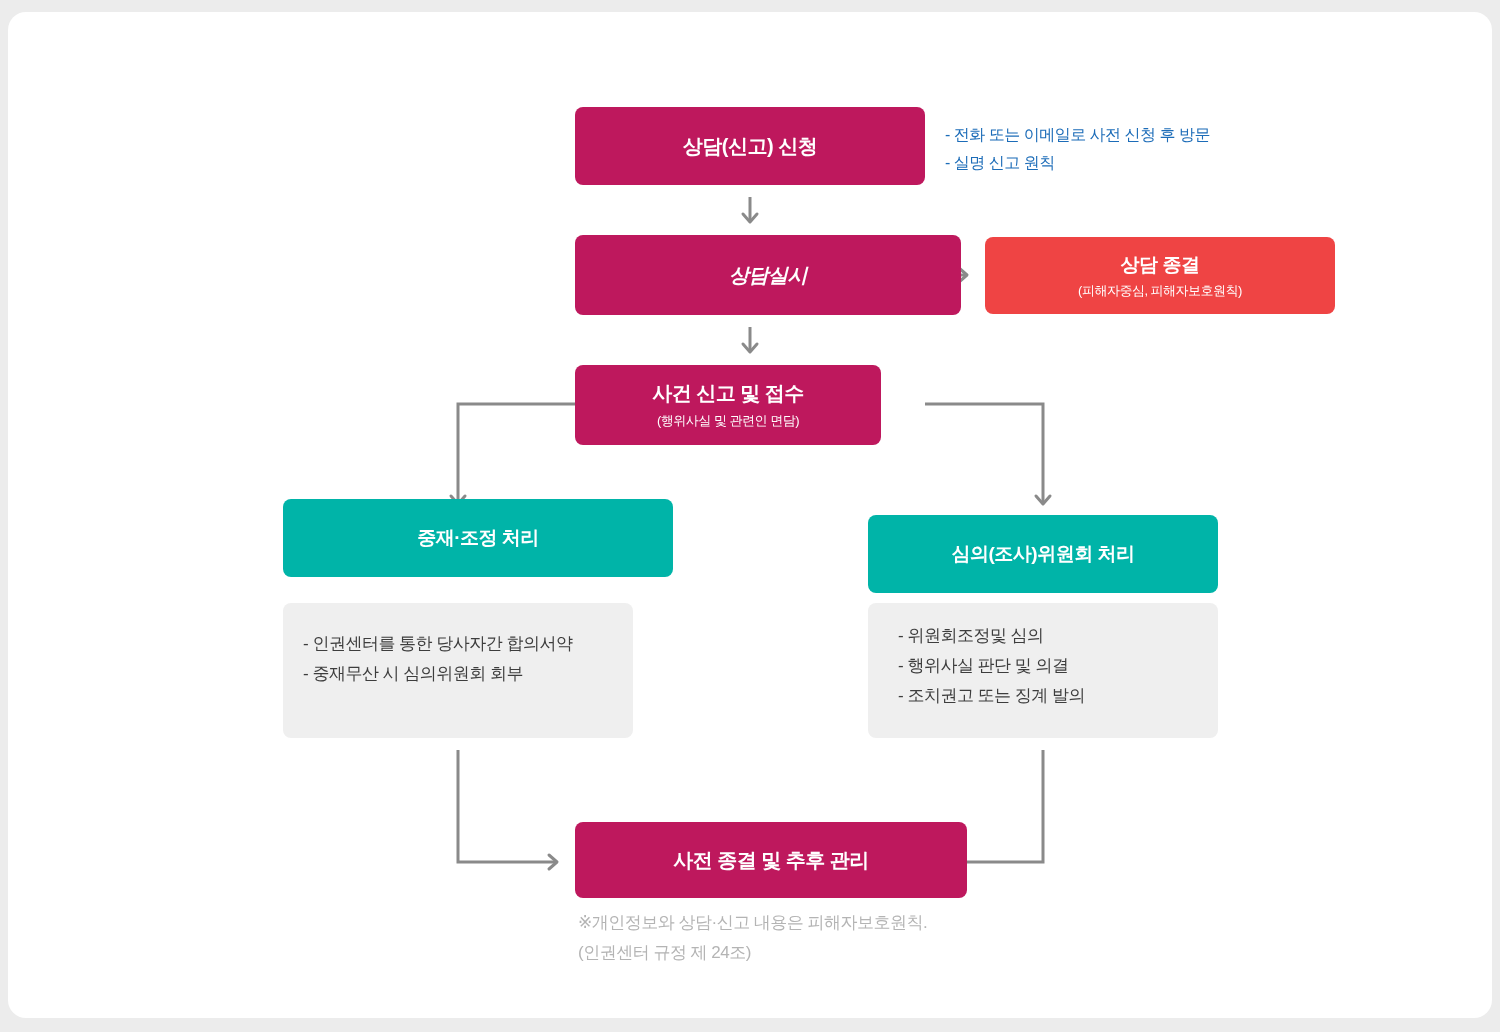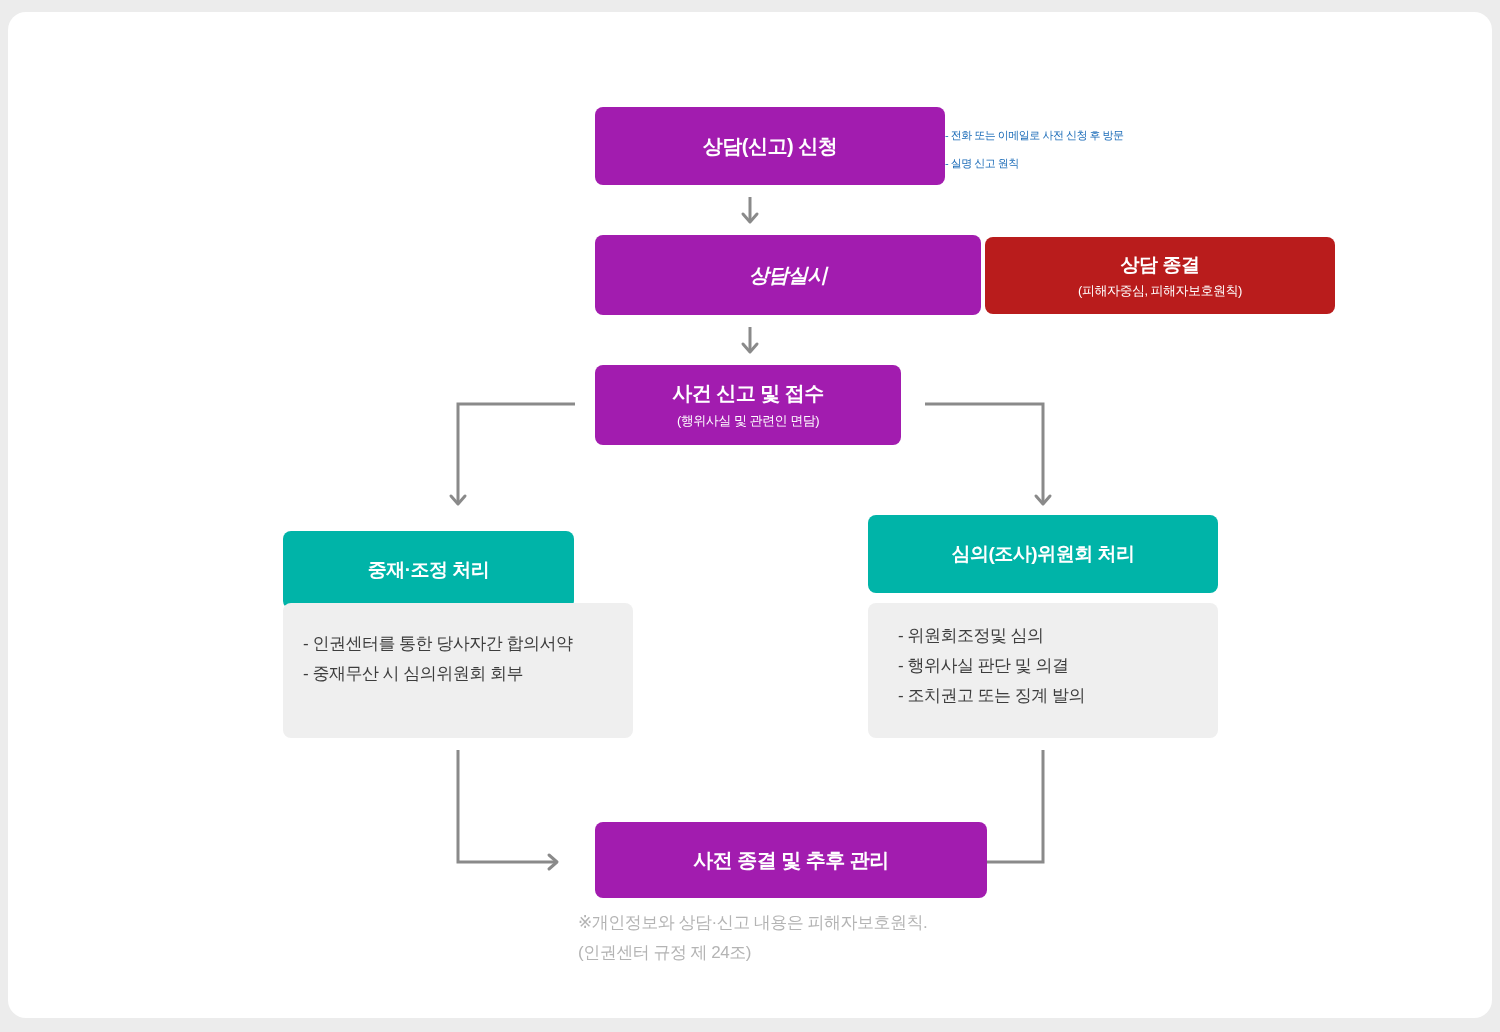--- a/index.html
+++ b/index.html
@@ -22,7 +22,7 @@
   }
   .node .title{font-size:20px;font-weight:bold;letter-spacing:-0.5px;}
   .node .subtitle{font-size:13px;font-weight:normal;margin-top:7px;letter-spacing:-0.5px;}
-  .blue{background:#a21caf;margin-left:20px;}
+  .blue{background:#be185d;}
   .lightblue{background:#b91c1c;}
   .teal{background:#00b4a8;}
   .graybox{

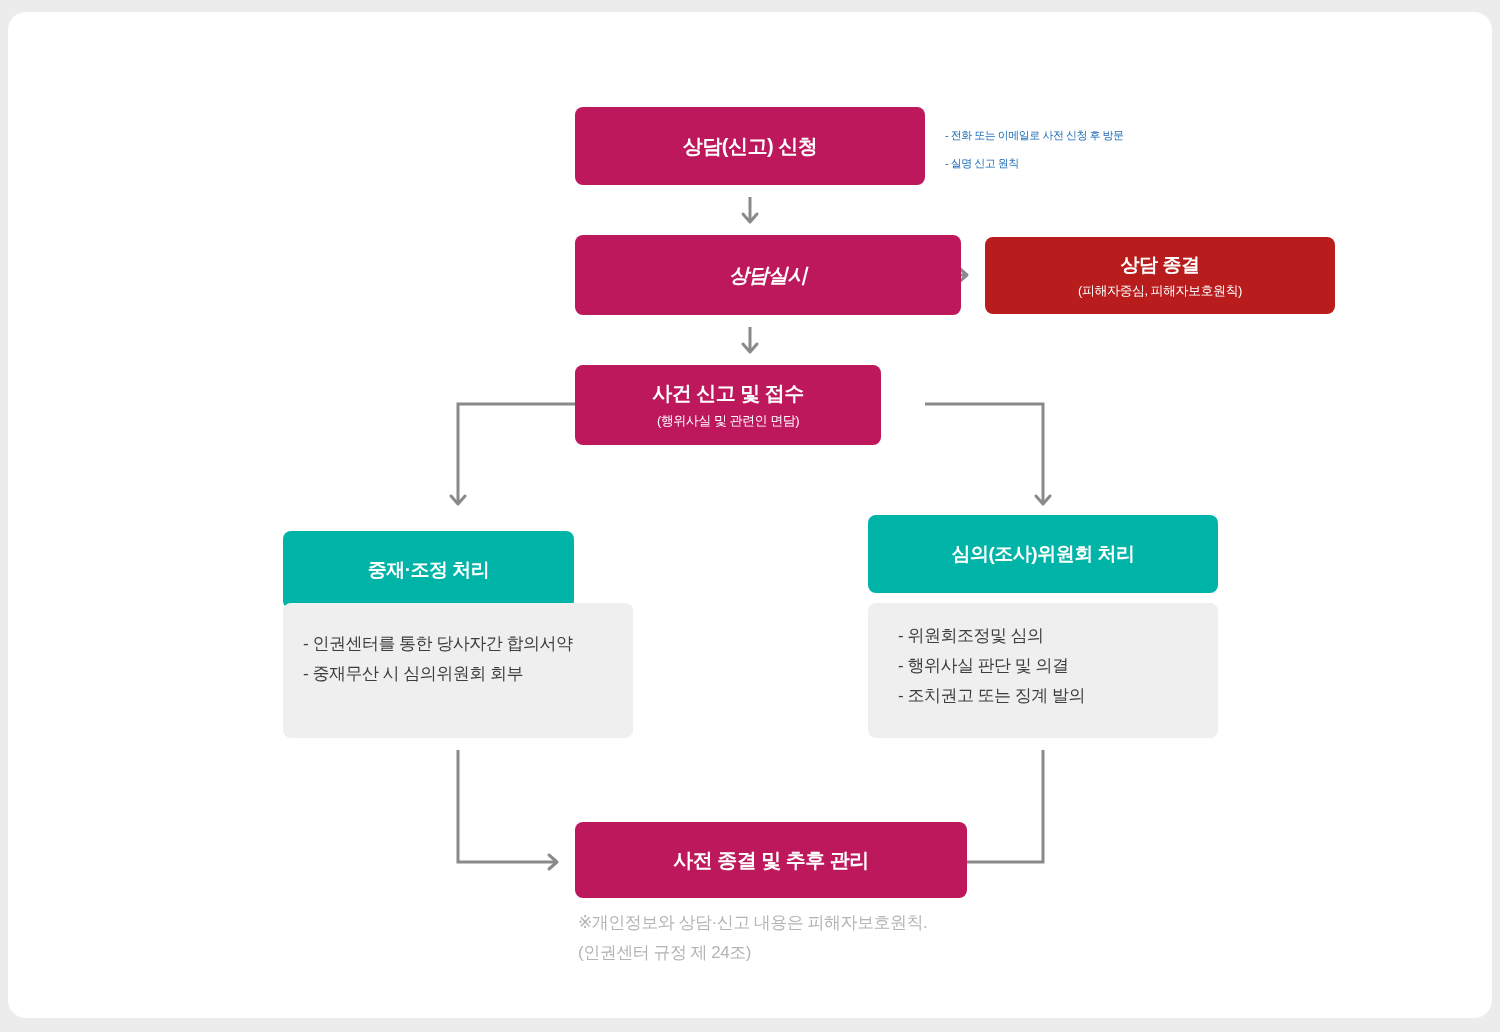--- a/index.html
+++ b/index.html
@@ -33,7 +33,7 @@
   .graybox div{line-height:30px;}
   .sidenote{
     position:absolute;left:945px;top:121px;
-    color:#1c6cb8;font-size:11px;letter-spacing:-0.5px;line-height:28px;
+    color:#1c6cb8;font-size:16px;letter-spacing:-0.5px;line-height:28px;
   }
   .footnote{
     position:absolute;left:578px;top:908px;

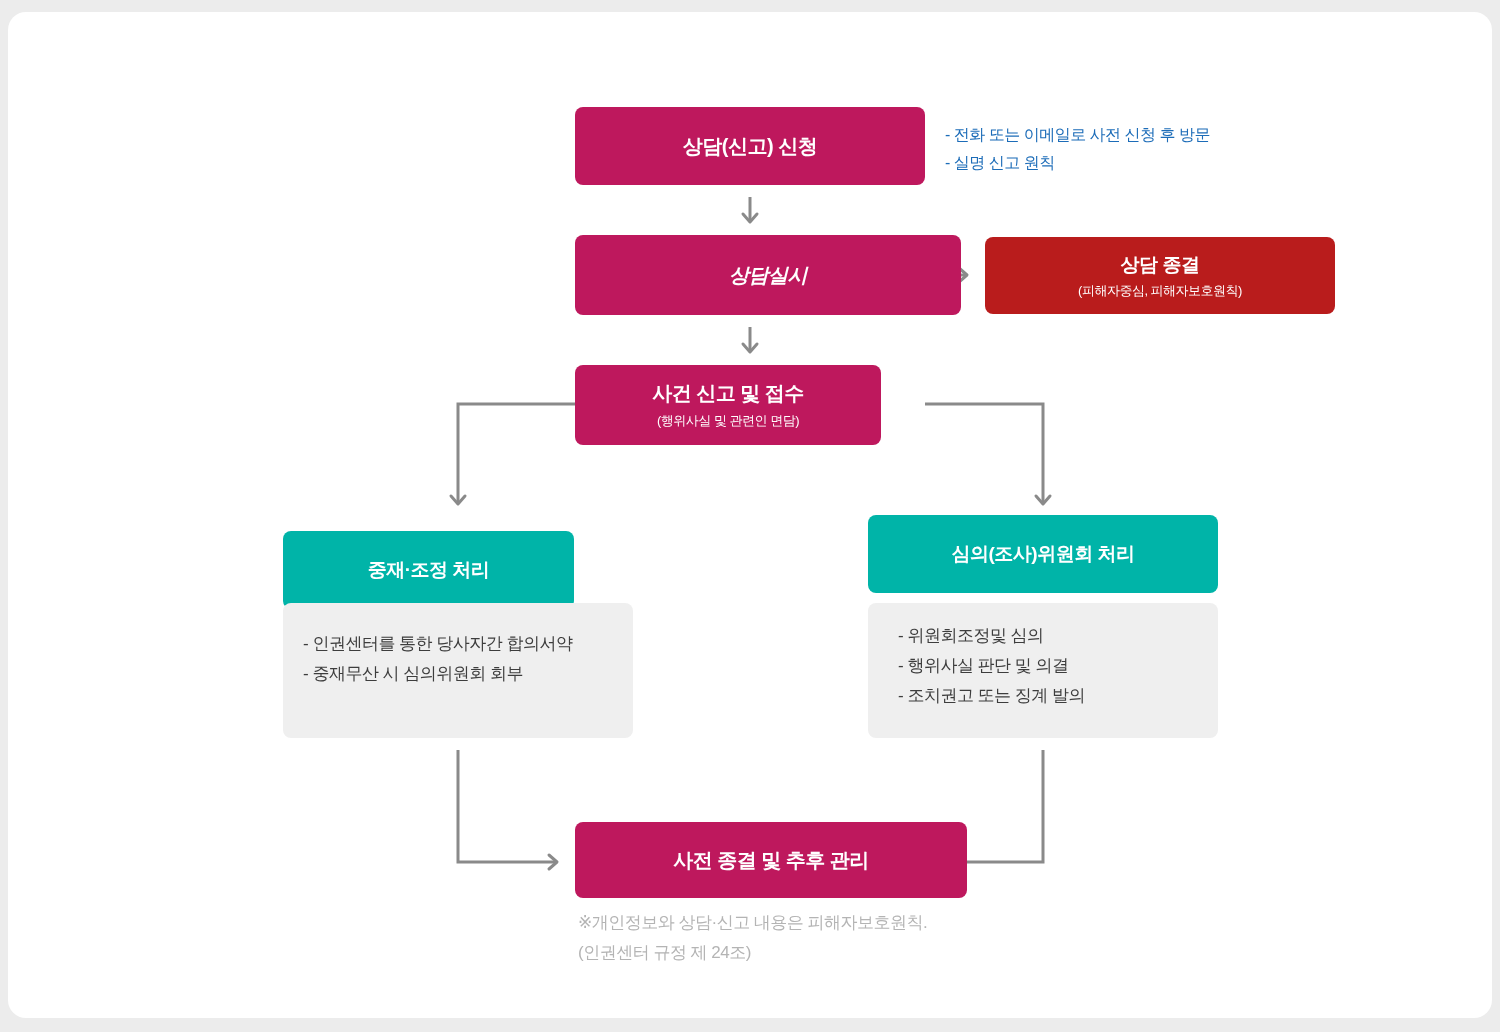--- a/index.html
+++ b/index.html
@@ -23,7 +23,7 @@
   .node .title{font-size:20px;font-weight:bold;letter-spacing:-0.5px;}
   .node .subtitle{font-size:13px;font-weight:normal;margin-top:7px;letter-spacing:-0.5px;}
   .blue{background:#be185d;}
-  .lightblue{background:#b91c1c;}
+  .lightblue{background:#ef4444;}
   .teal{background:#00b4a8;}
   .graybox{
     position:absolute;background:#efefef;border-radius:8px;

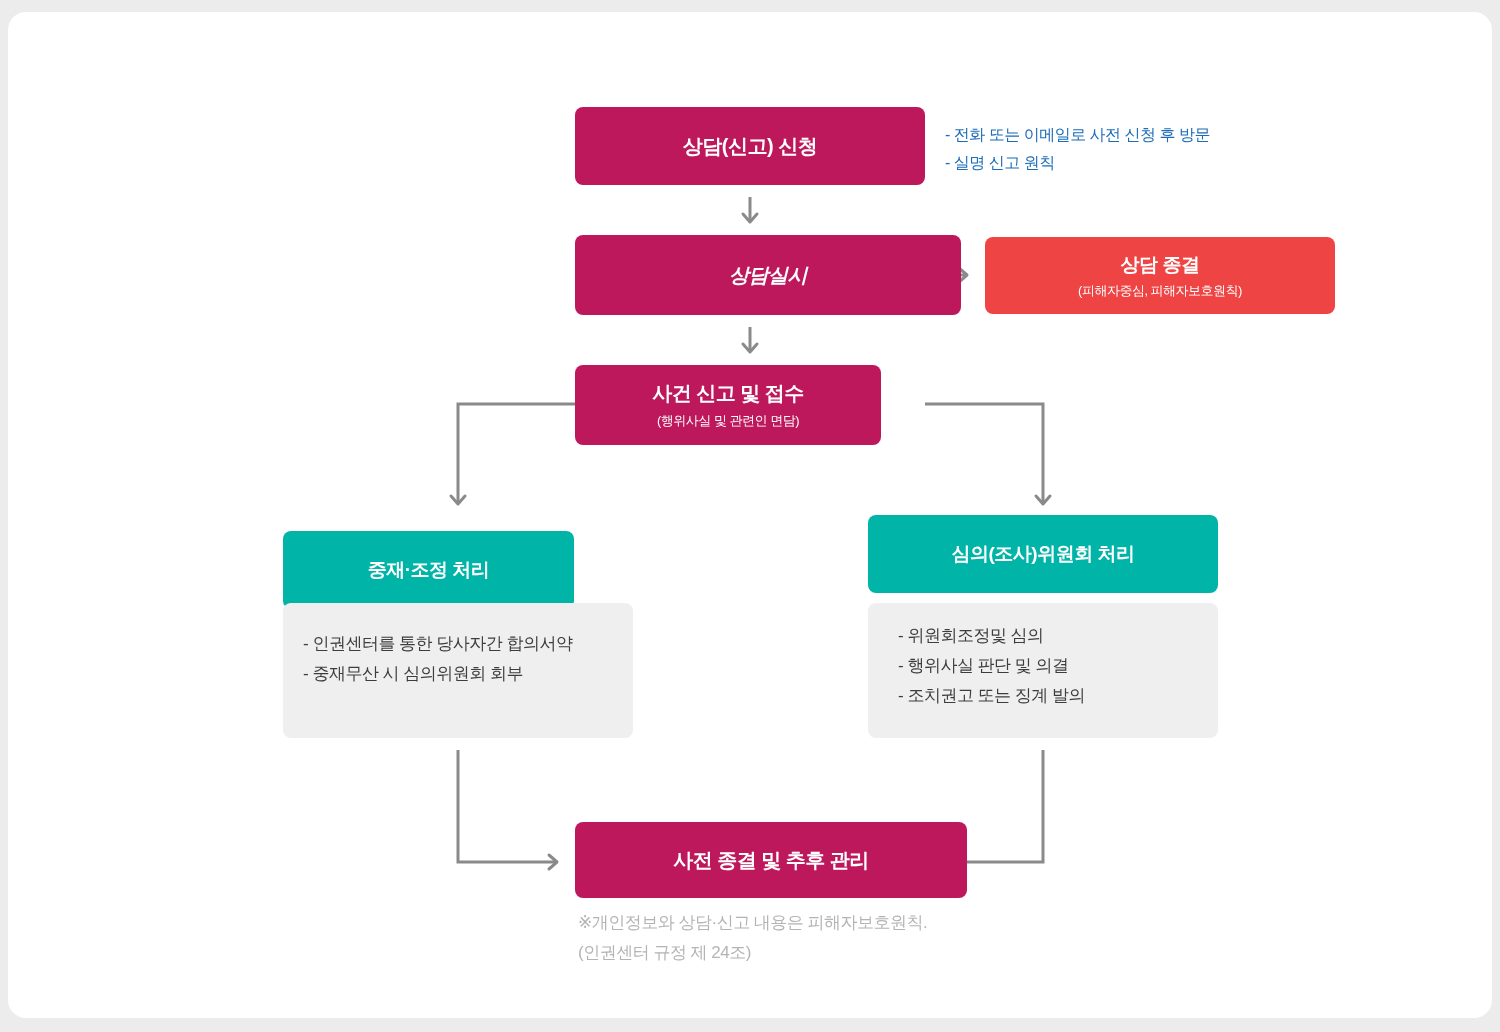--- a/index.html
+++ b/index.html
@@ -108,7 +108,7 @@
   <div class="subtitle" style="margin-top:5px;">(행위사실 및 관련인 면담)</div>
 </div>
 
-<div class="node teal" style="left:283px;top:531px;width:291px;height:78px;">
+<div class="node teal" style="left:283px;top:499px;width:390px;height:78px;">
   <div class="title" style="font-size:19px;">중재·조정 처리</div>
 </div>
 <div class="graybox" style="left:283px;top:603px;width:350px;height:135px;padding-left:20px;">

